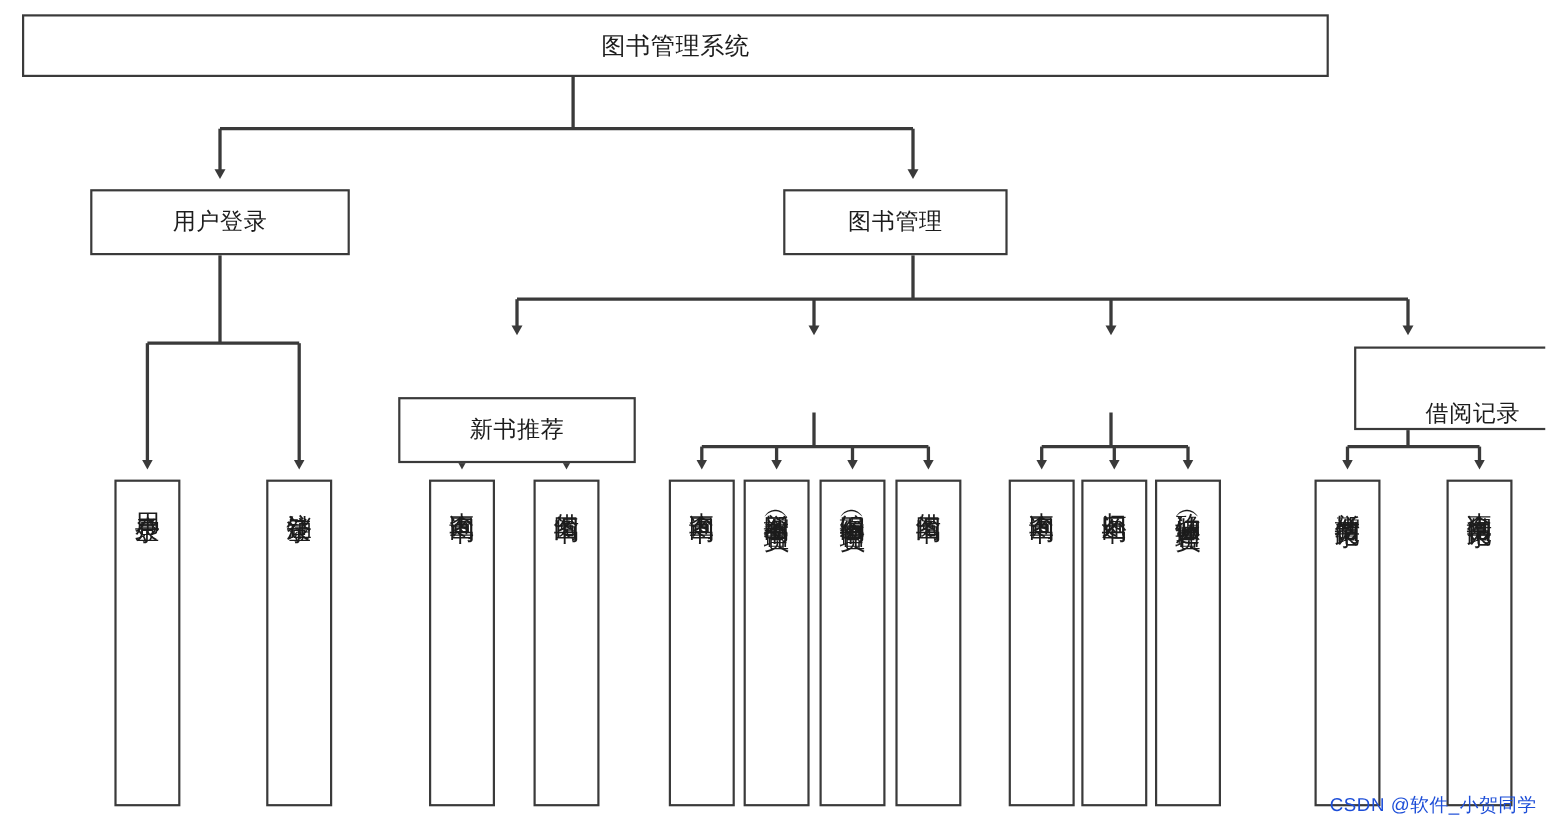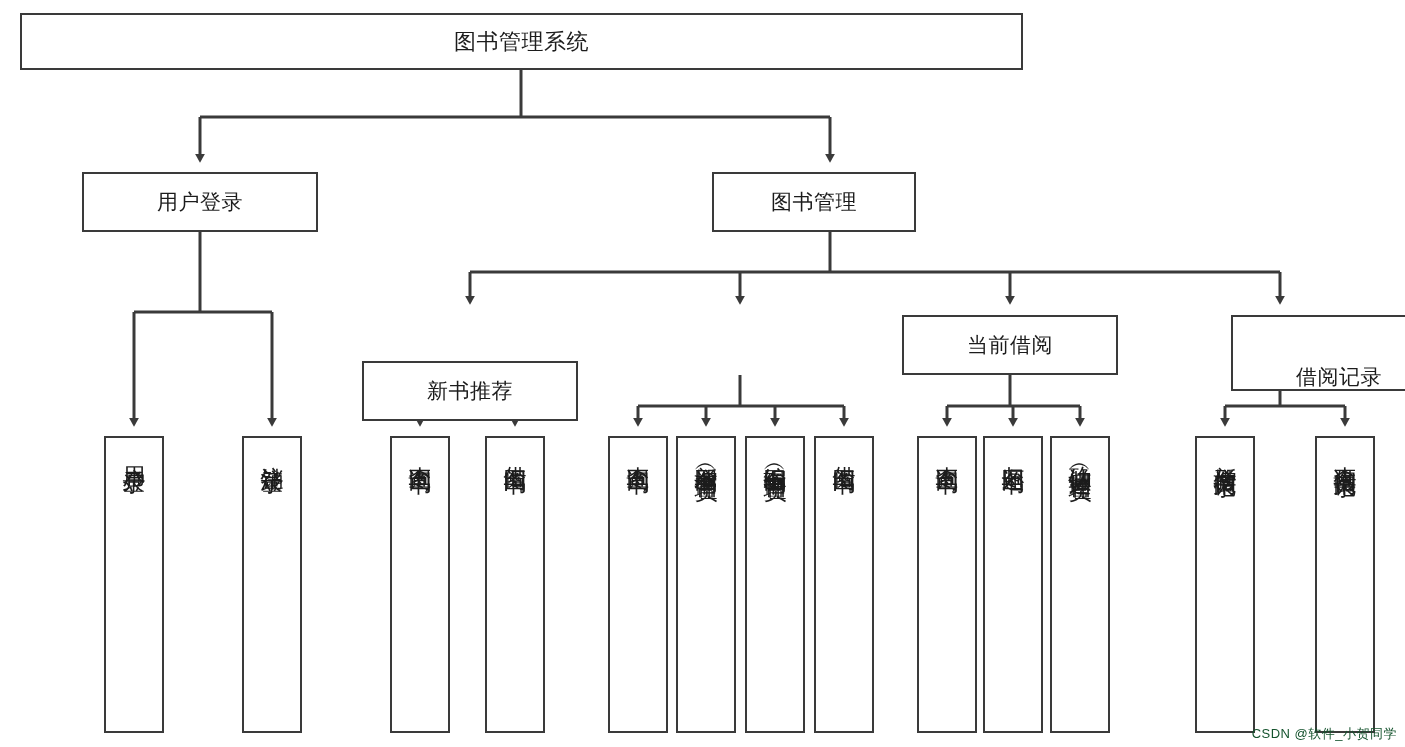--- a/index.html
+++ b/index.html
@@ -131,7 +131,7 @@
     </g>
   </svg>
 
-  <div class="node horiz root" style="left:20px; top:13px; width:1003px; height:57px;">
+  <div class="node horiz root" style="left:20px; top:13px; width:1188px; height:57px;">
     <span class="label">图书管理系统</span>
   </div>
 

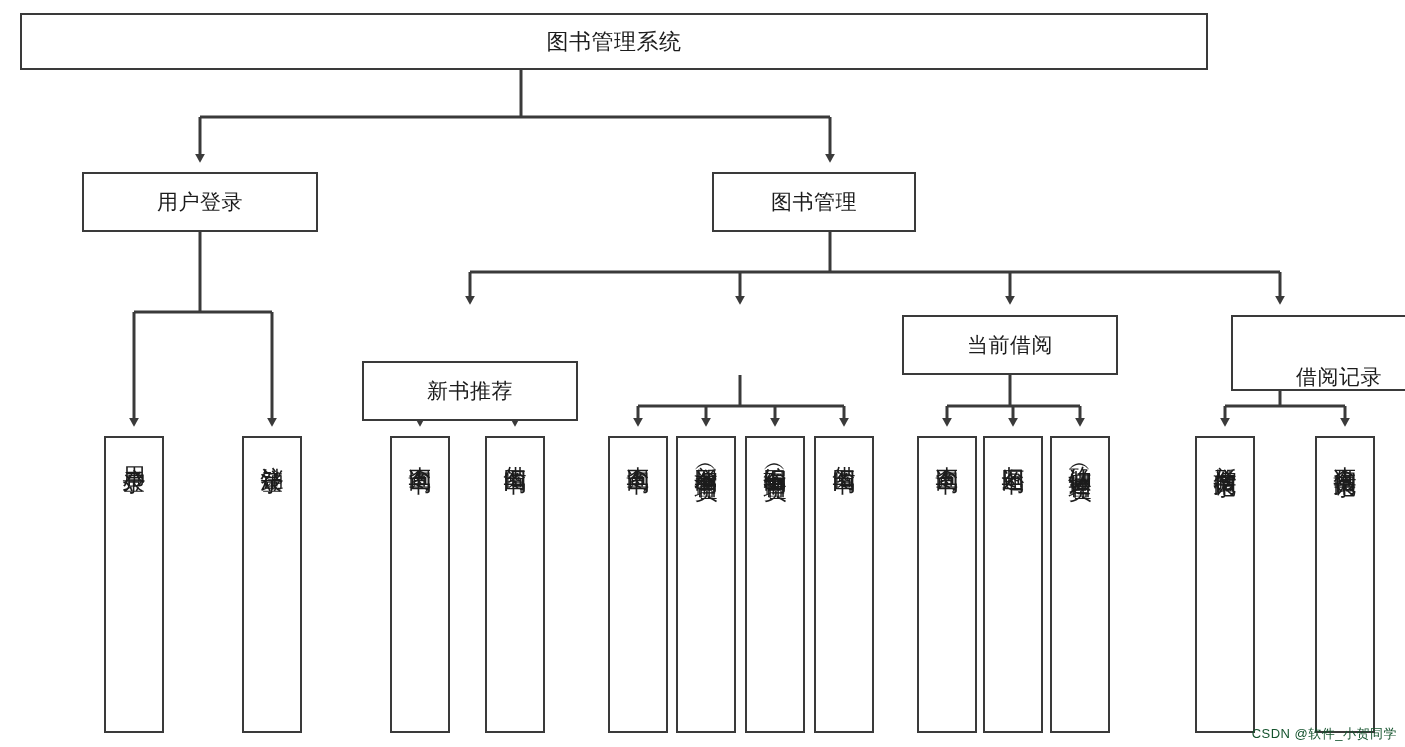--- a/index.html
+++ b/index.html
@@ -145,9 +145,6 @@
   <div class="node horiz" style="left:362px; top:315px; width:216px; height:60px;margin-top:46px;">
     <span class="label">新书推荐</span>
   </div>
-  <div class="node horiz" style="left:902px; top:315px; width:216px; height:60px;">
-    <span class="label">当前借阅</span>
-  </div>
   <div class="node horiz" style="left:1231px; top:315px; width:216px; height:76px;align-items:flex-end;">
     <span class="label">借阅记录</span>
   </div>

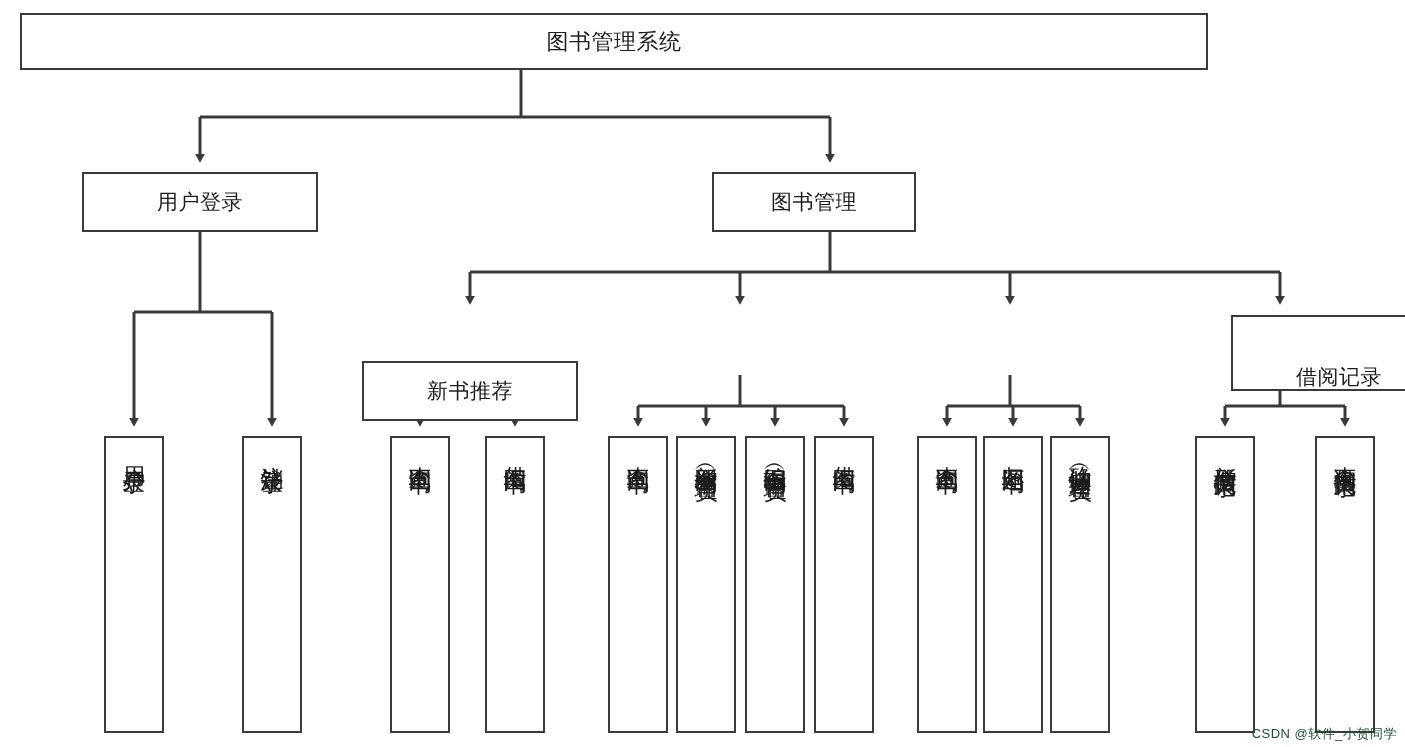--- a/index.html
+++ b/index.html
@@ -68,8 +68,8 @@
     position: absolute;
     right: 8px;
     bottom: 4px;
-    font-size: 13px;
-    color: #14532d;
+    font-size: 17px;
+    color: #1d4ed8;
     letter-spacing: 0.5px;
     white-space: nowrap;
     font-family: "Liberation Sans", "DejaVu Sans", sans-serif;

